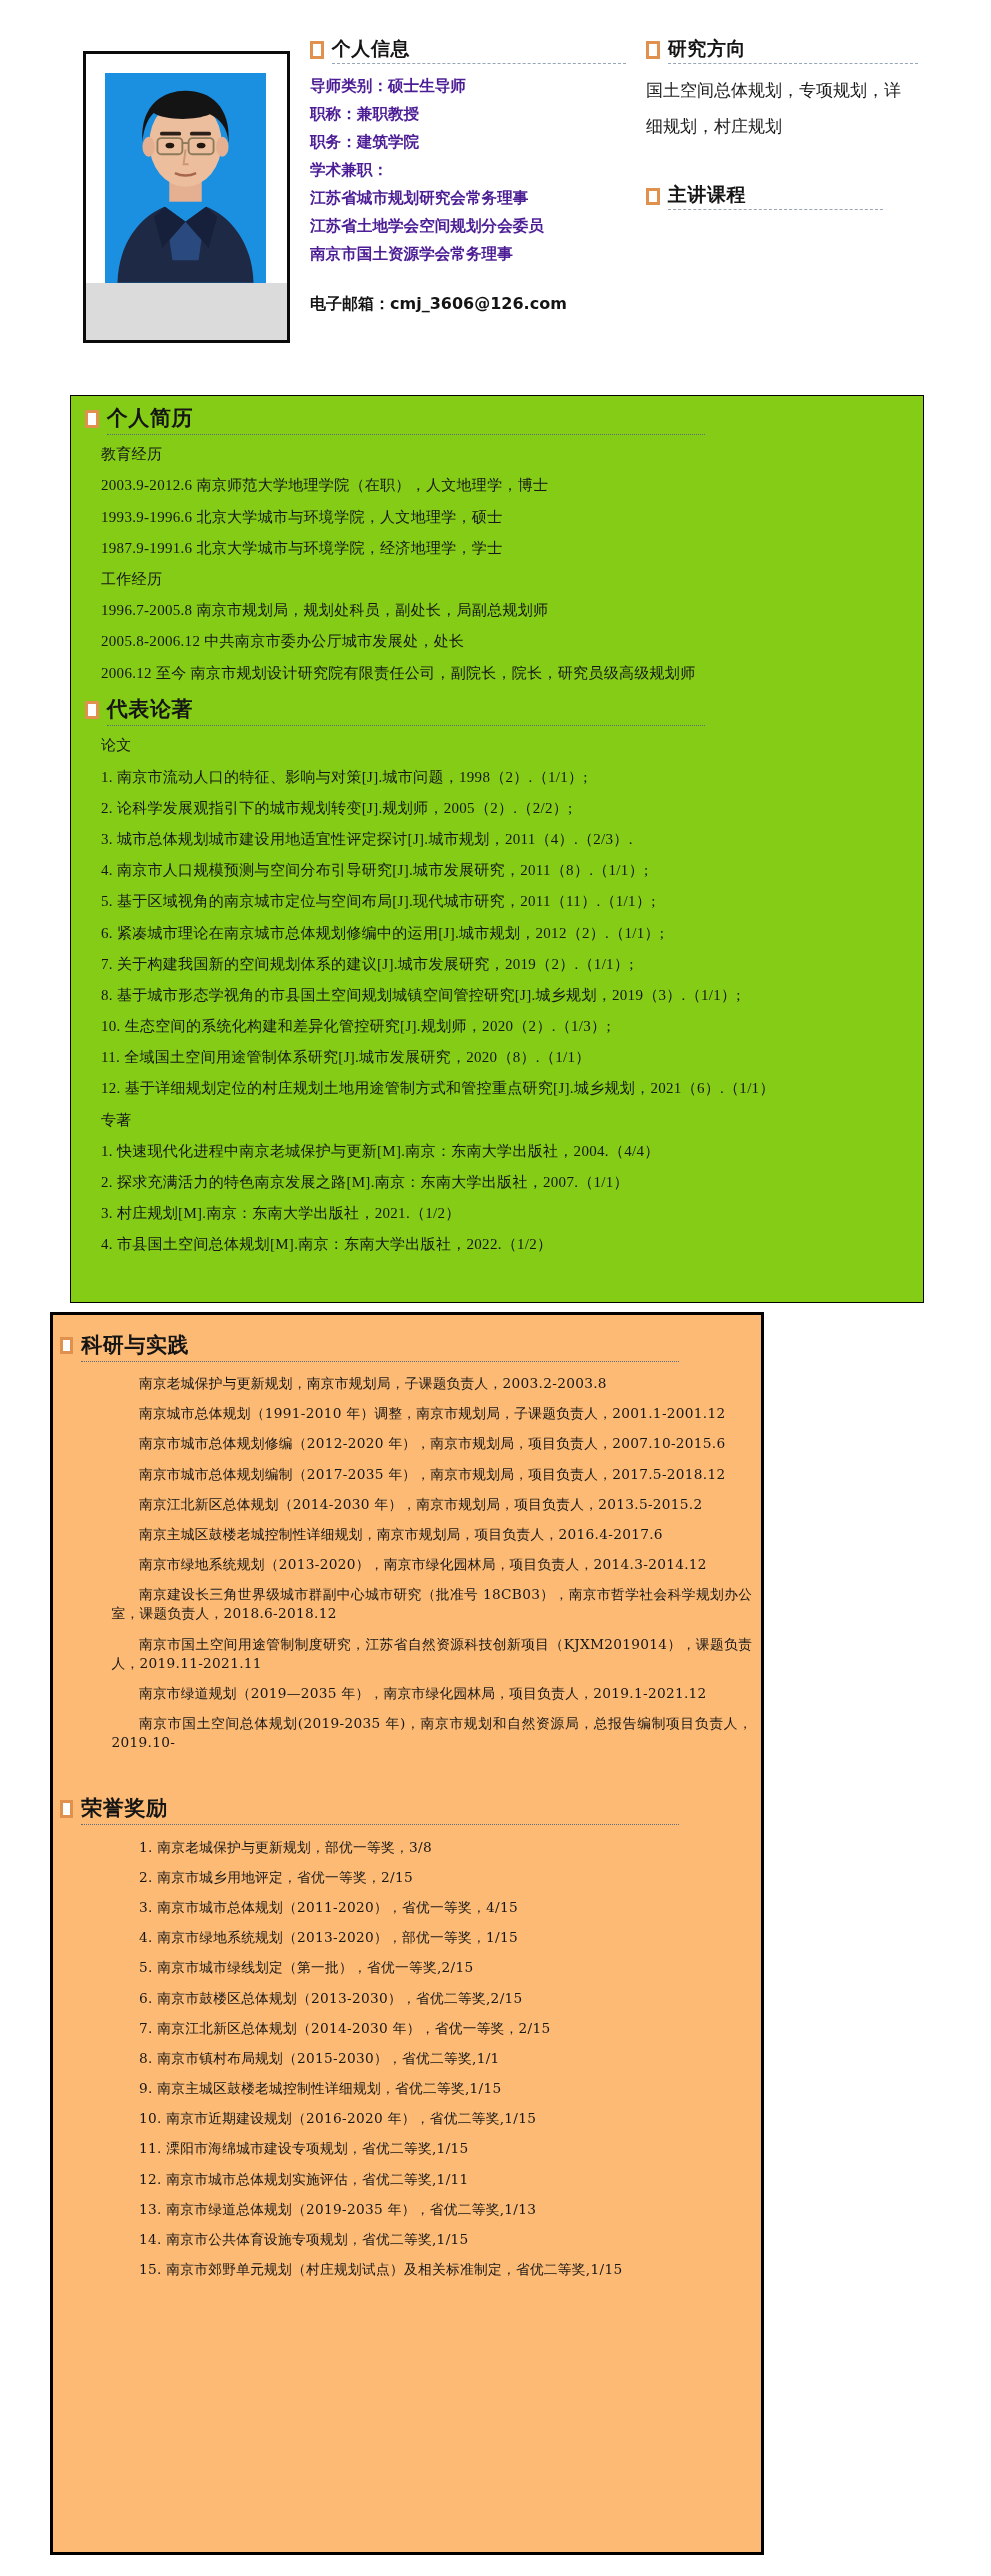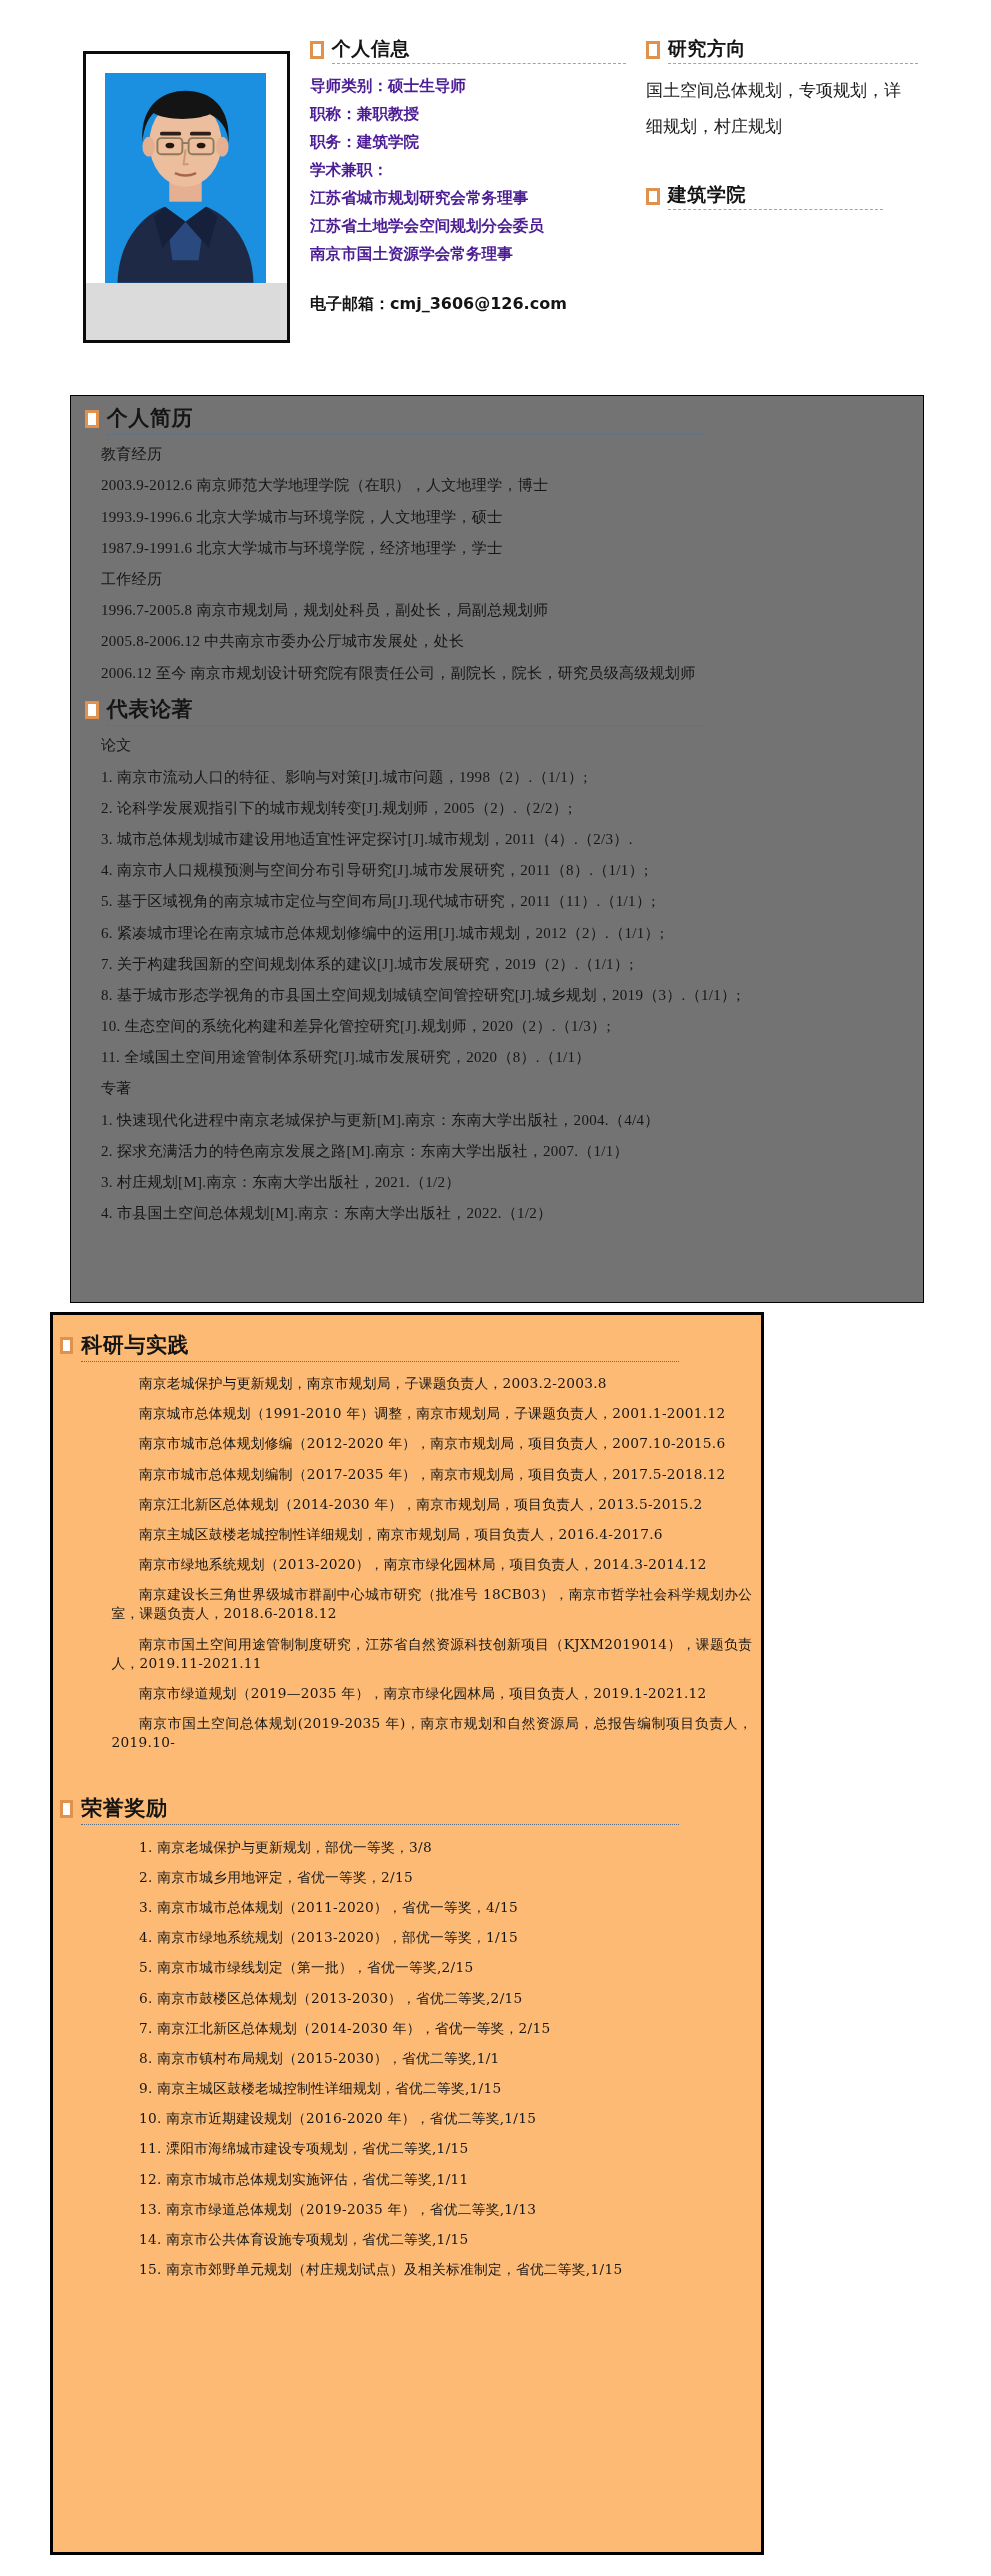--- a/index.html
+++ b/index.html
@@ -156,7 +156,7 @@
   <div class="sec-head t30 course-head">
     <span class="osq"></span>
     <span class="sec-rule dash rule-course">
-      <span class="sec-title">建筑学院</span>
+      <span class="sec-title">主讲课程</span>
     </span>
   </div>
   <div class="dir-text"></div>

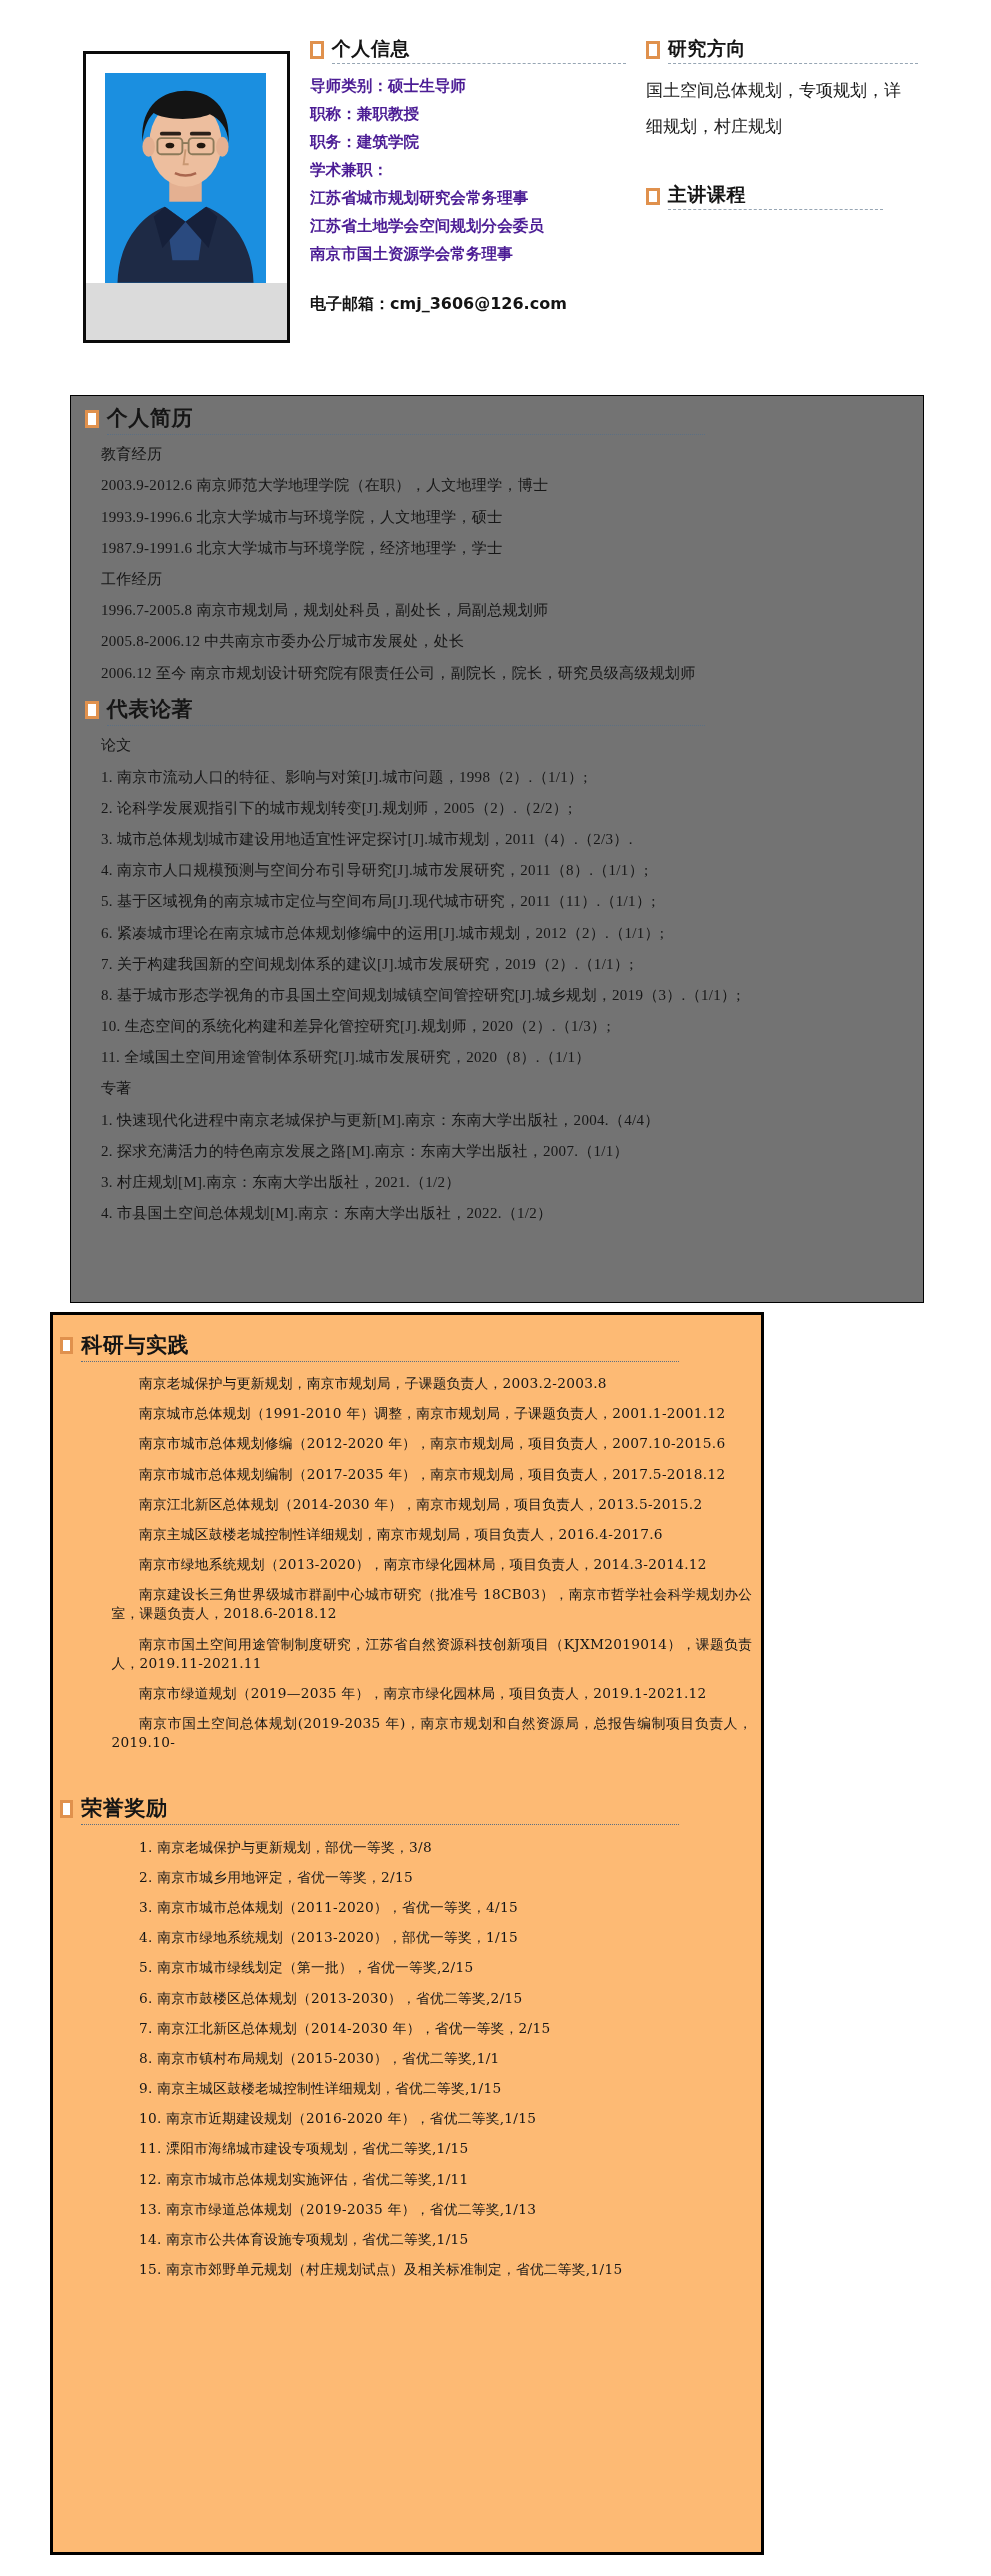--- a/index.html
+++ b/index.html
@@ -52,7 +52,7 @@
   
   .box1 {
     position:absolute; left:70px; top:395px; width:854px; height:908px;
-    border:1.9px solid #000; background:#737373; padding:10px 22.5px 0 30px;
+    border:1.9px solid #000; background:#84cc16; padding:10px 22.5px 0 30px;
   }
   .box2 {
     position:absolute; left:50px; top:1312px; width:714px; height:1243px;

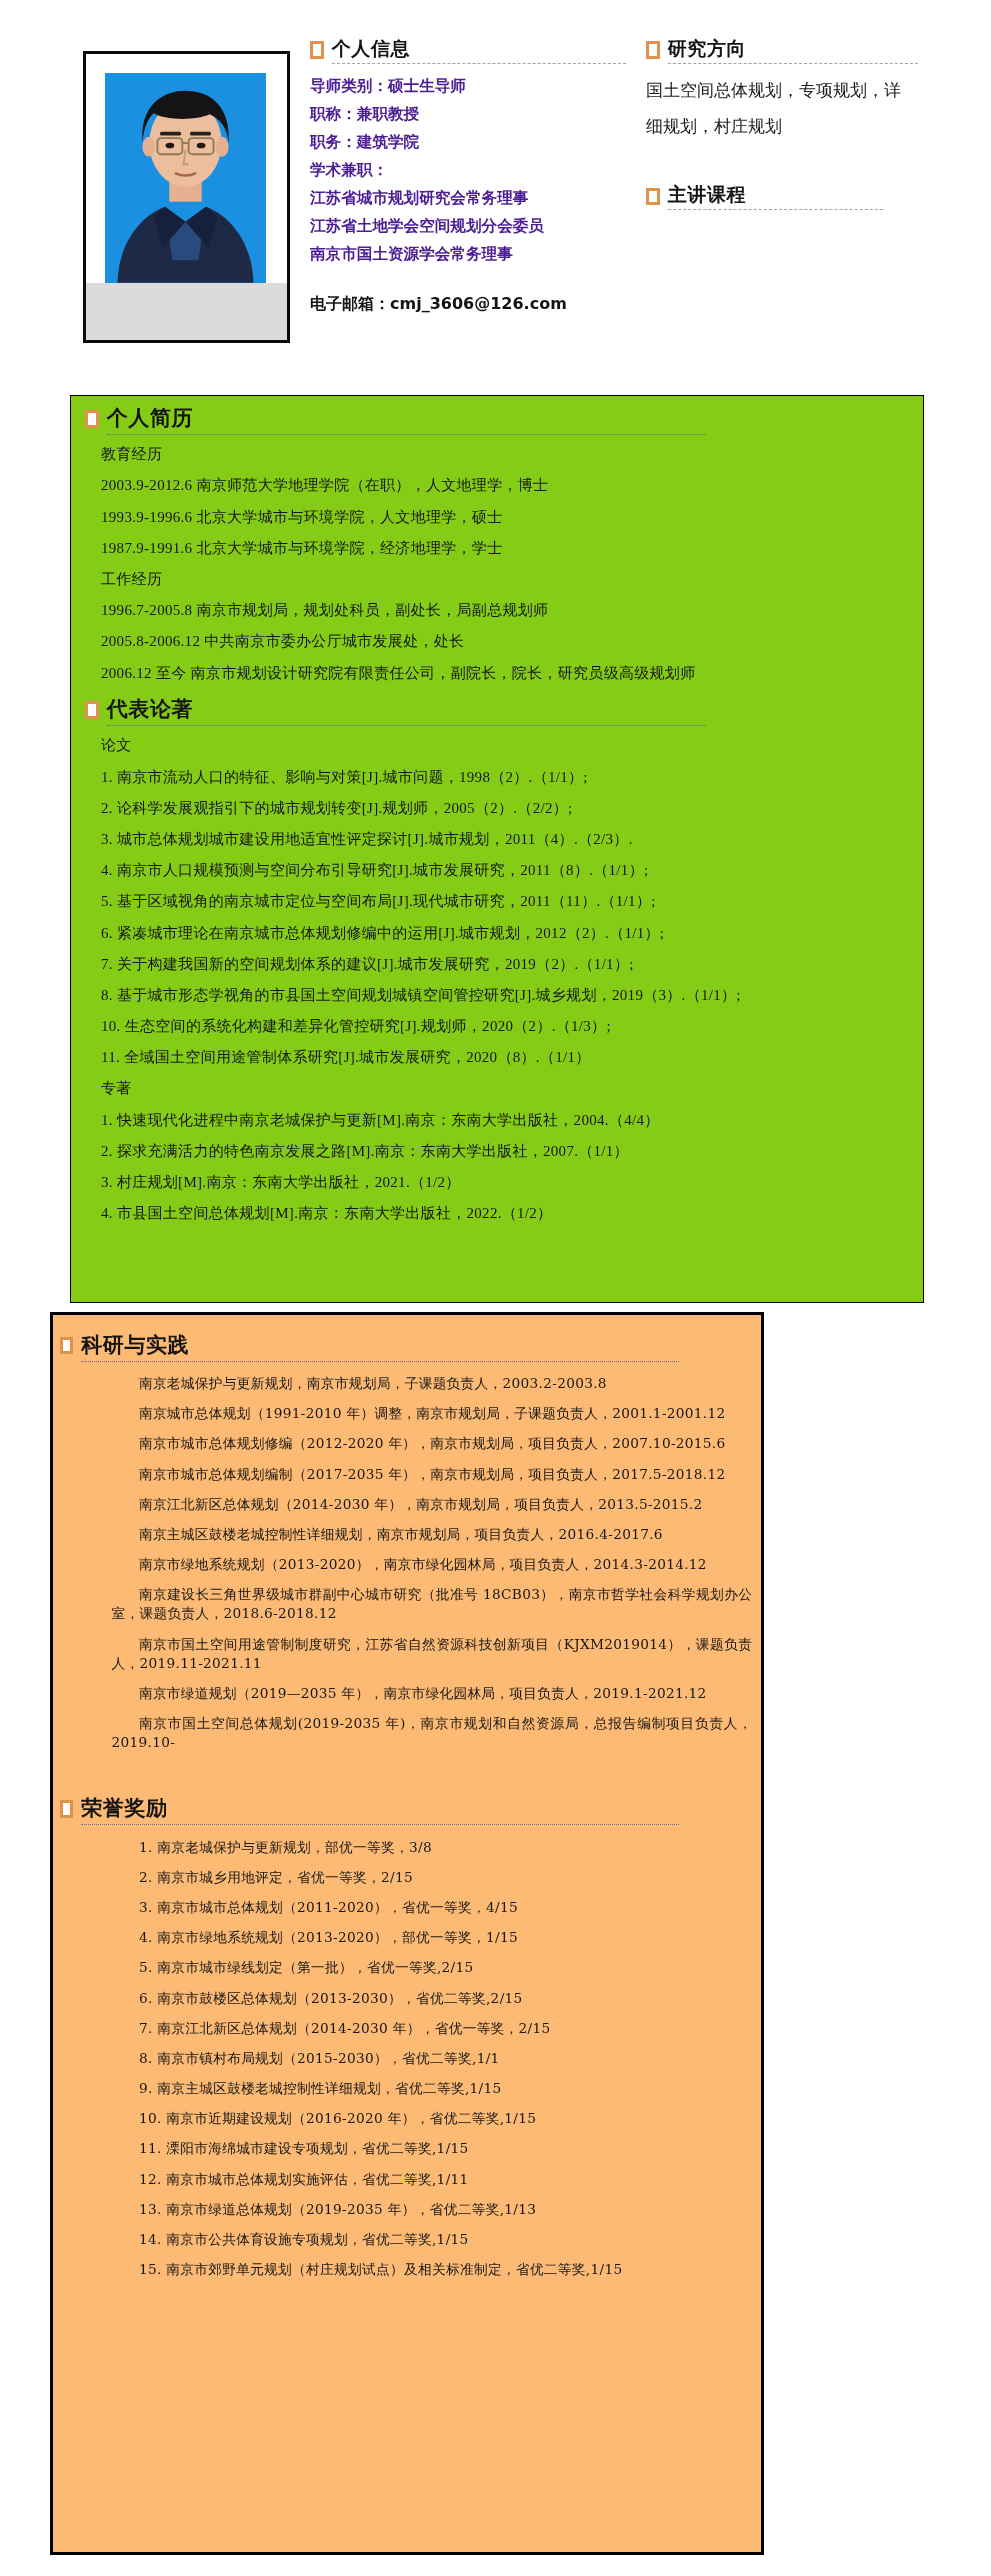--- a/index.html
+++ b/index.html
@@ -209,6 +209,7 @@
         <p class="line">8. 基于城市形态学视角的市县国土空间规划城镇空间管控研究[J].城乡规划，2019（3）.（1/1）;</p>
         <p class="line">10. 生态空间的系统化构建和差异化管控研究[J].规划师，2020（2）.（1/3）;</p>
         <p class="line">11. 全域国土空间用途管制体系研究[J].城市发展研究，2020（8）.（1/1）</p>
+        <p class="line">12. 基于详细规划定位的村庄规划土地用途管制方式和管控重点研究[J].城乡规划，2021（6）.（1/1）</p>
       </div>
     <p class="line">专著</p>
     <div>

